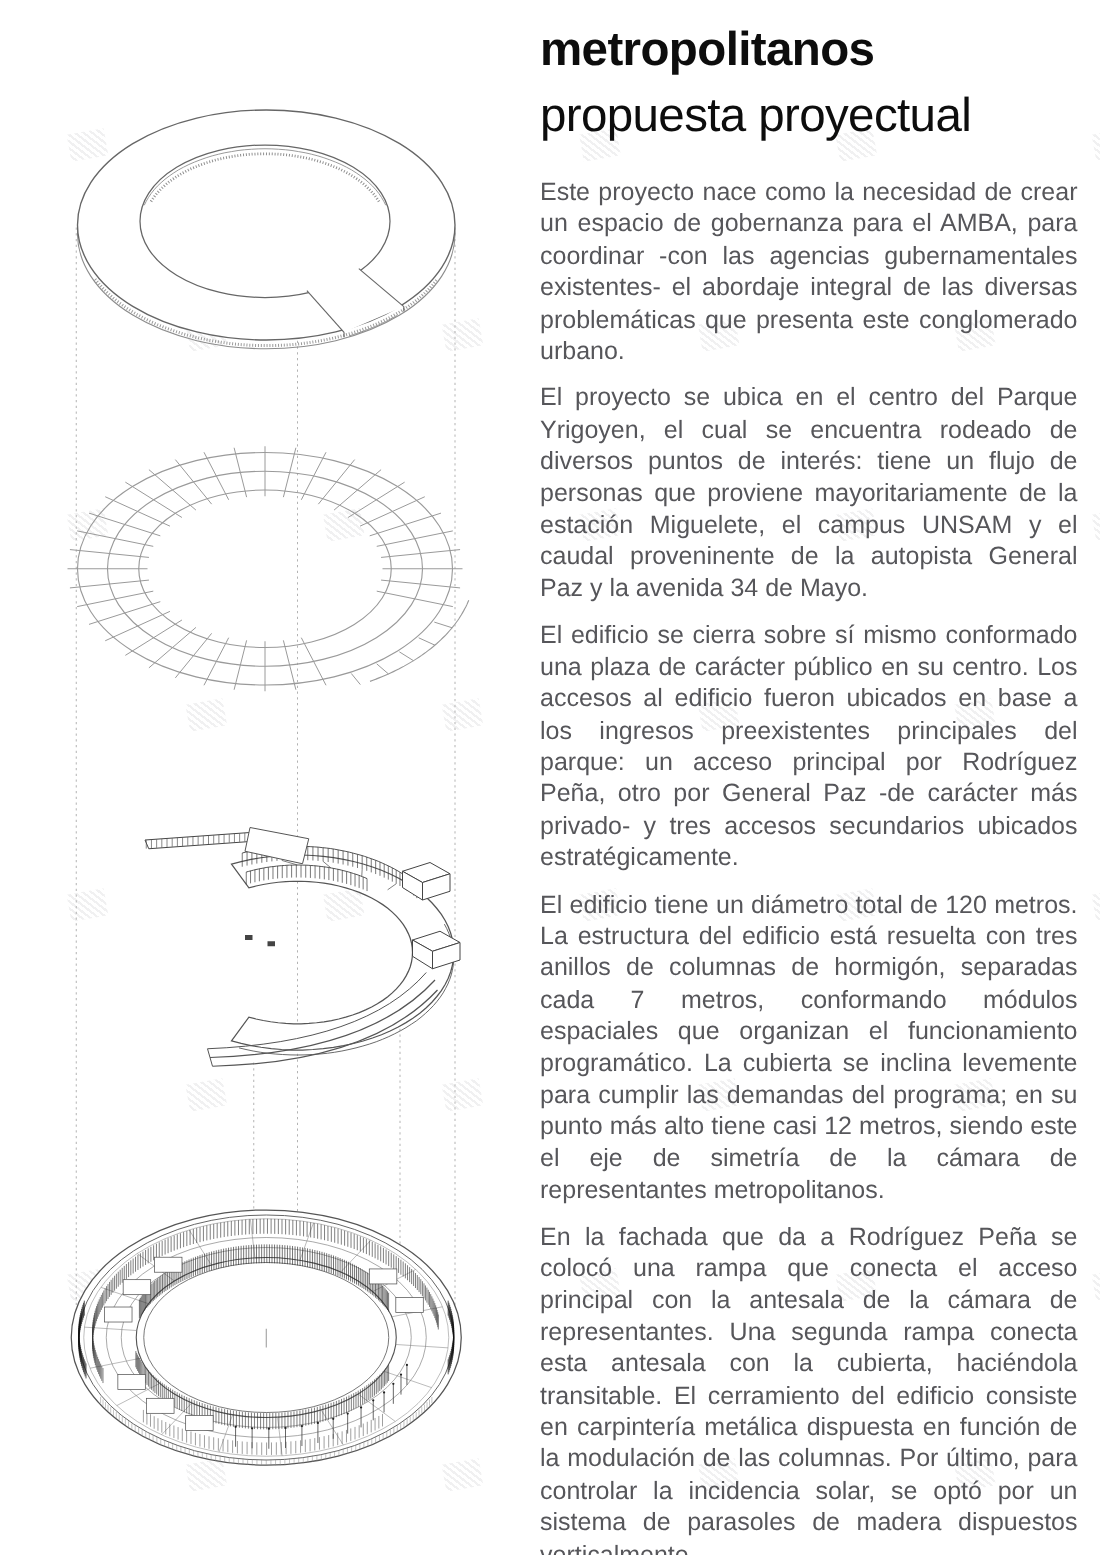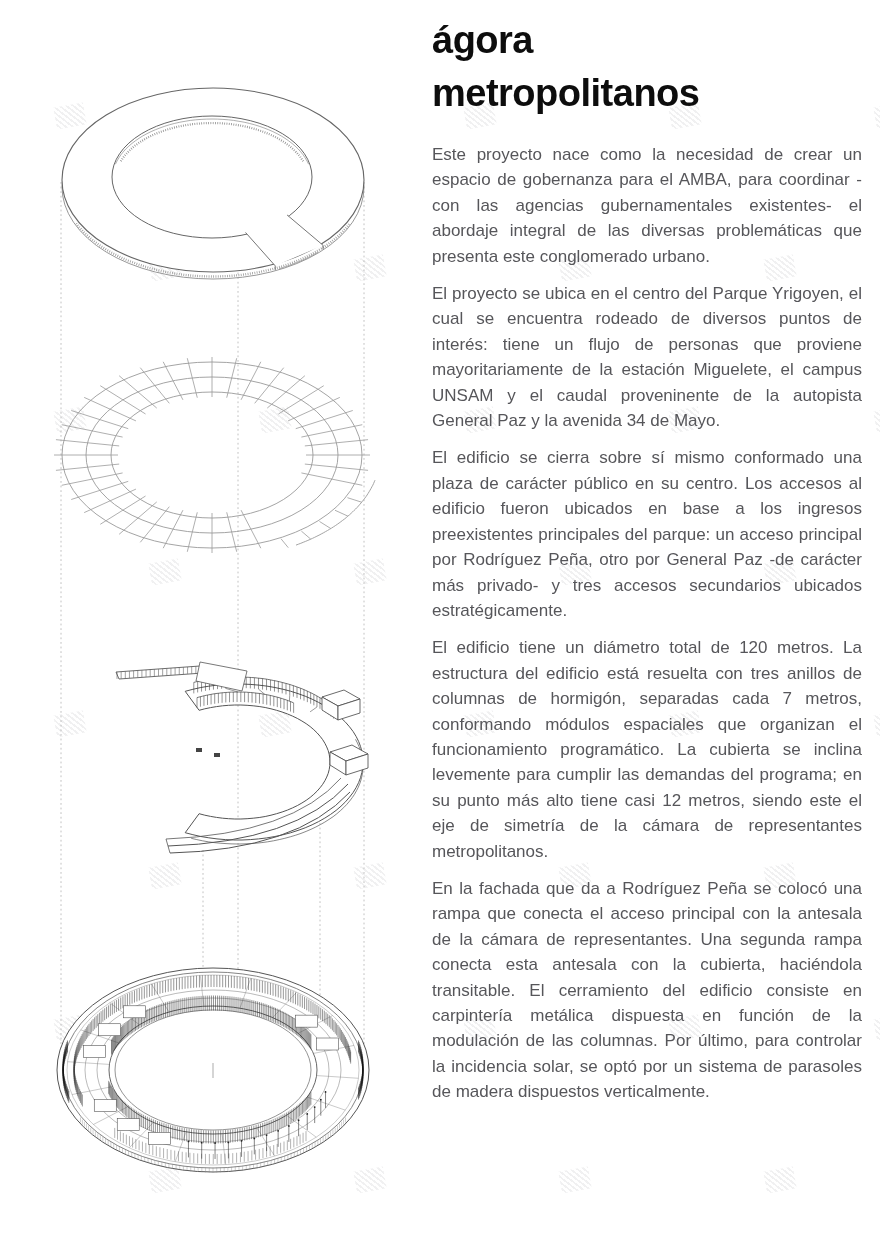--- a/index.html
+++ b/index.html
@@ -908,7 +908,6 @@
 
   <div class="text-col">
     <h1 class="title">
-      <span class="t-bold">ágora</span>
       <span class="t-bold">metropolitanos</span>
     </h1>
     <div class="body-text">

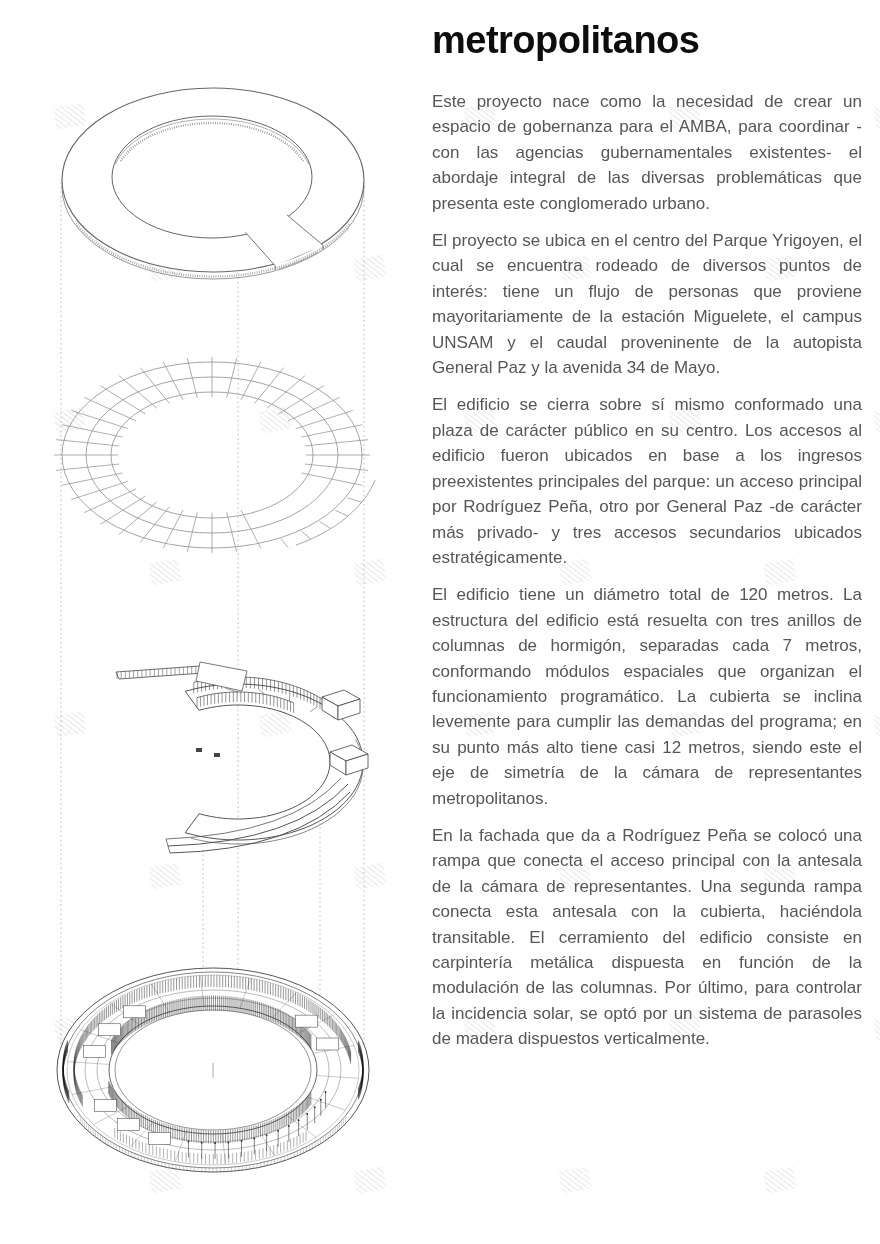--- a/index.html
+++ b/index.html
@@ -909,6 +909,7 @@
   <div class="text-col">
     <h1 class="title">
       <span class="t-bold">metropolitanos</span>
+      <span class="t-light">propuesta proyectual</span>
     </h1>
     <div class="body-text">
       <p>Este proyecto nace como la necesidad de crear un espacio de gobernanza para el AMBA, para coordinar -con las agencias gubernamentales existentes- el abordaje integral de las diversas problemáticas que presenta este conglomerado urbano.</p>

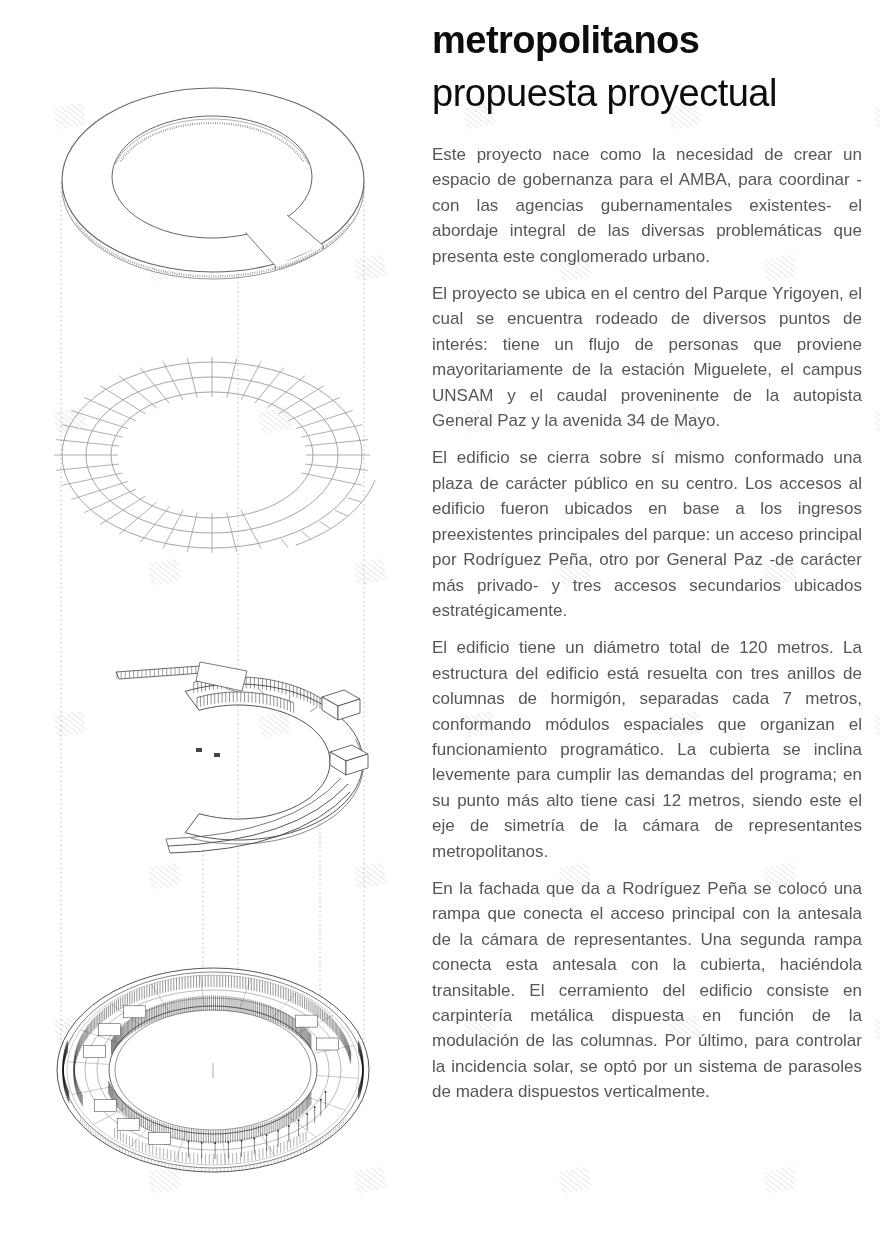--- a/index.html
+++ b/index.html
@@ -16,7 +16,7 @@
   h1.title span{display:block;}
   h1.title .t-light{font-weight:400;}
   .body-text{margin-top:22px;}
-  .body-text p{margin:12px 0 7px 0;font-size:17px;line-height:25.4px;text-align:justify;
+  .body-text p{margin:12px 0 7px 0;font-size:20px;line-height:25.4px;text-align:justify;
                color:var(--body-color,#56565a);}
 </style>
 </head>

